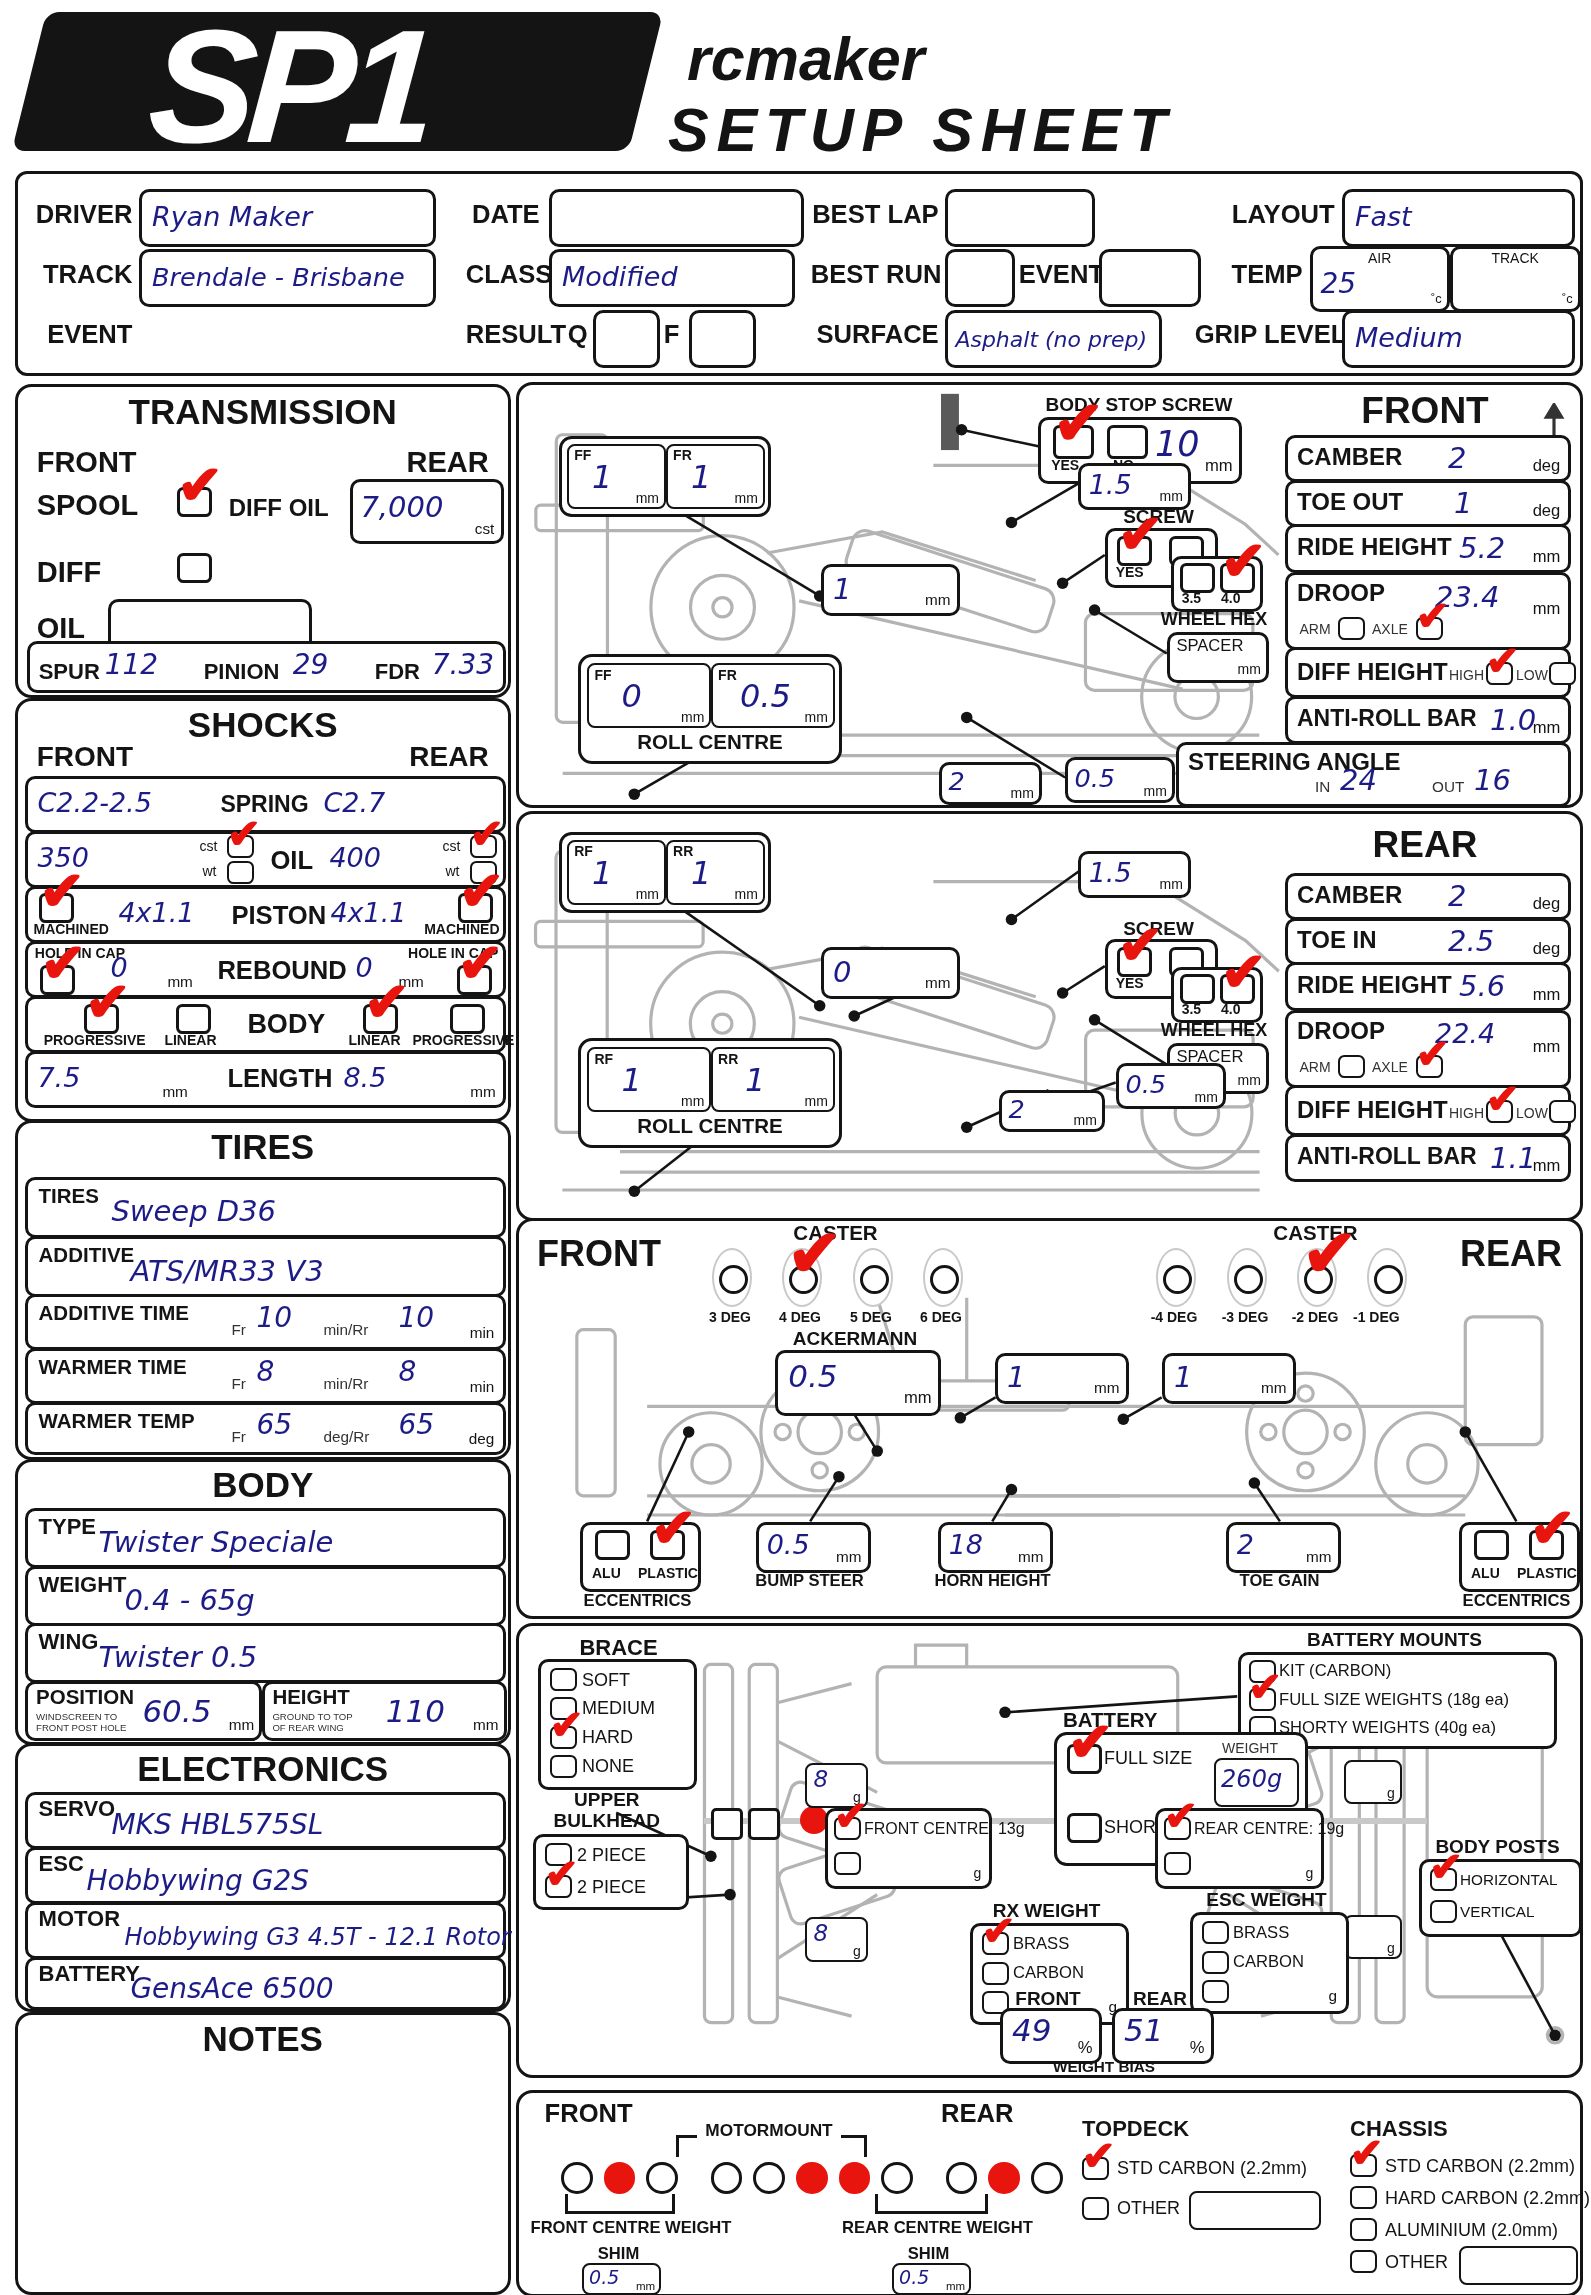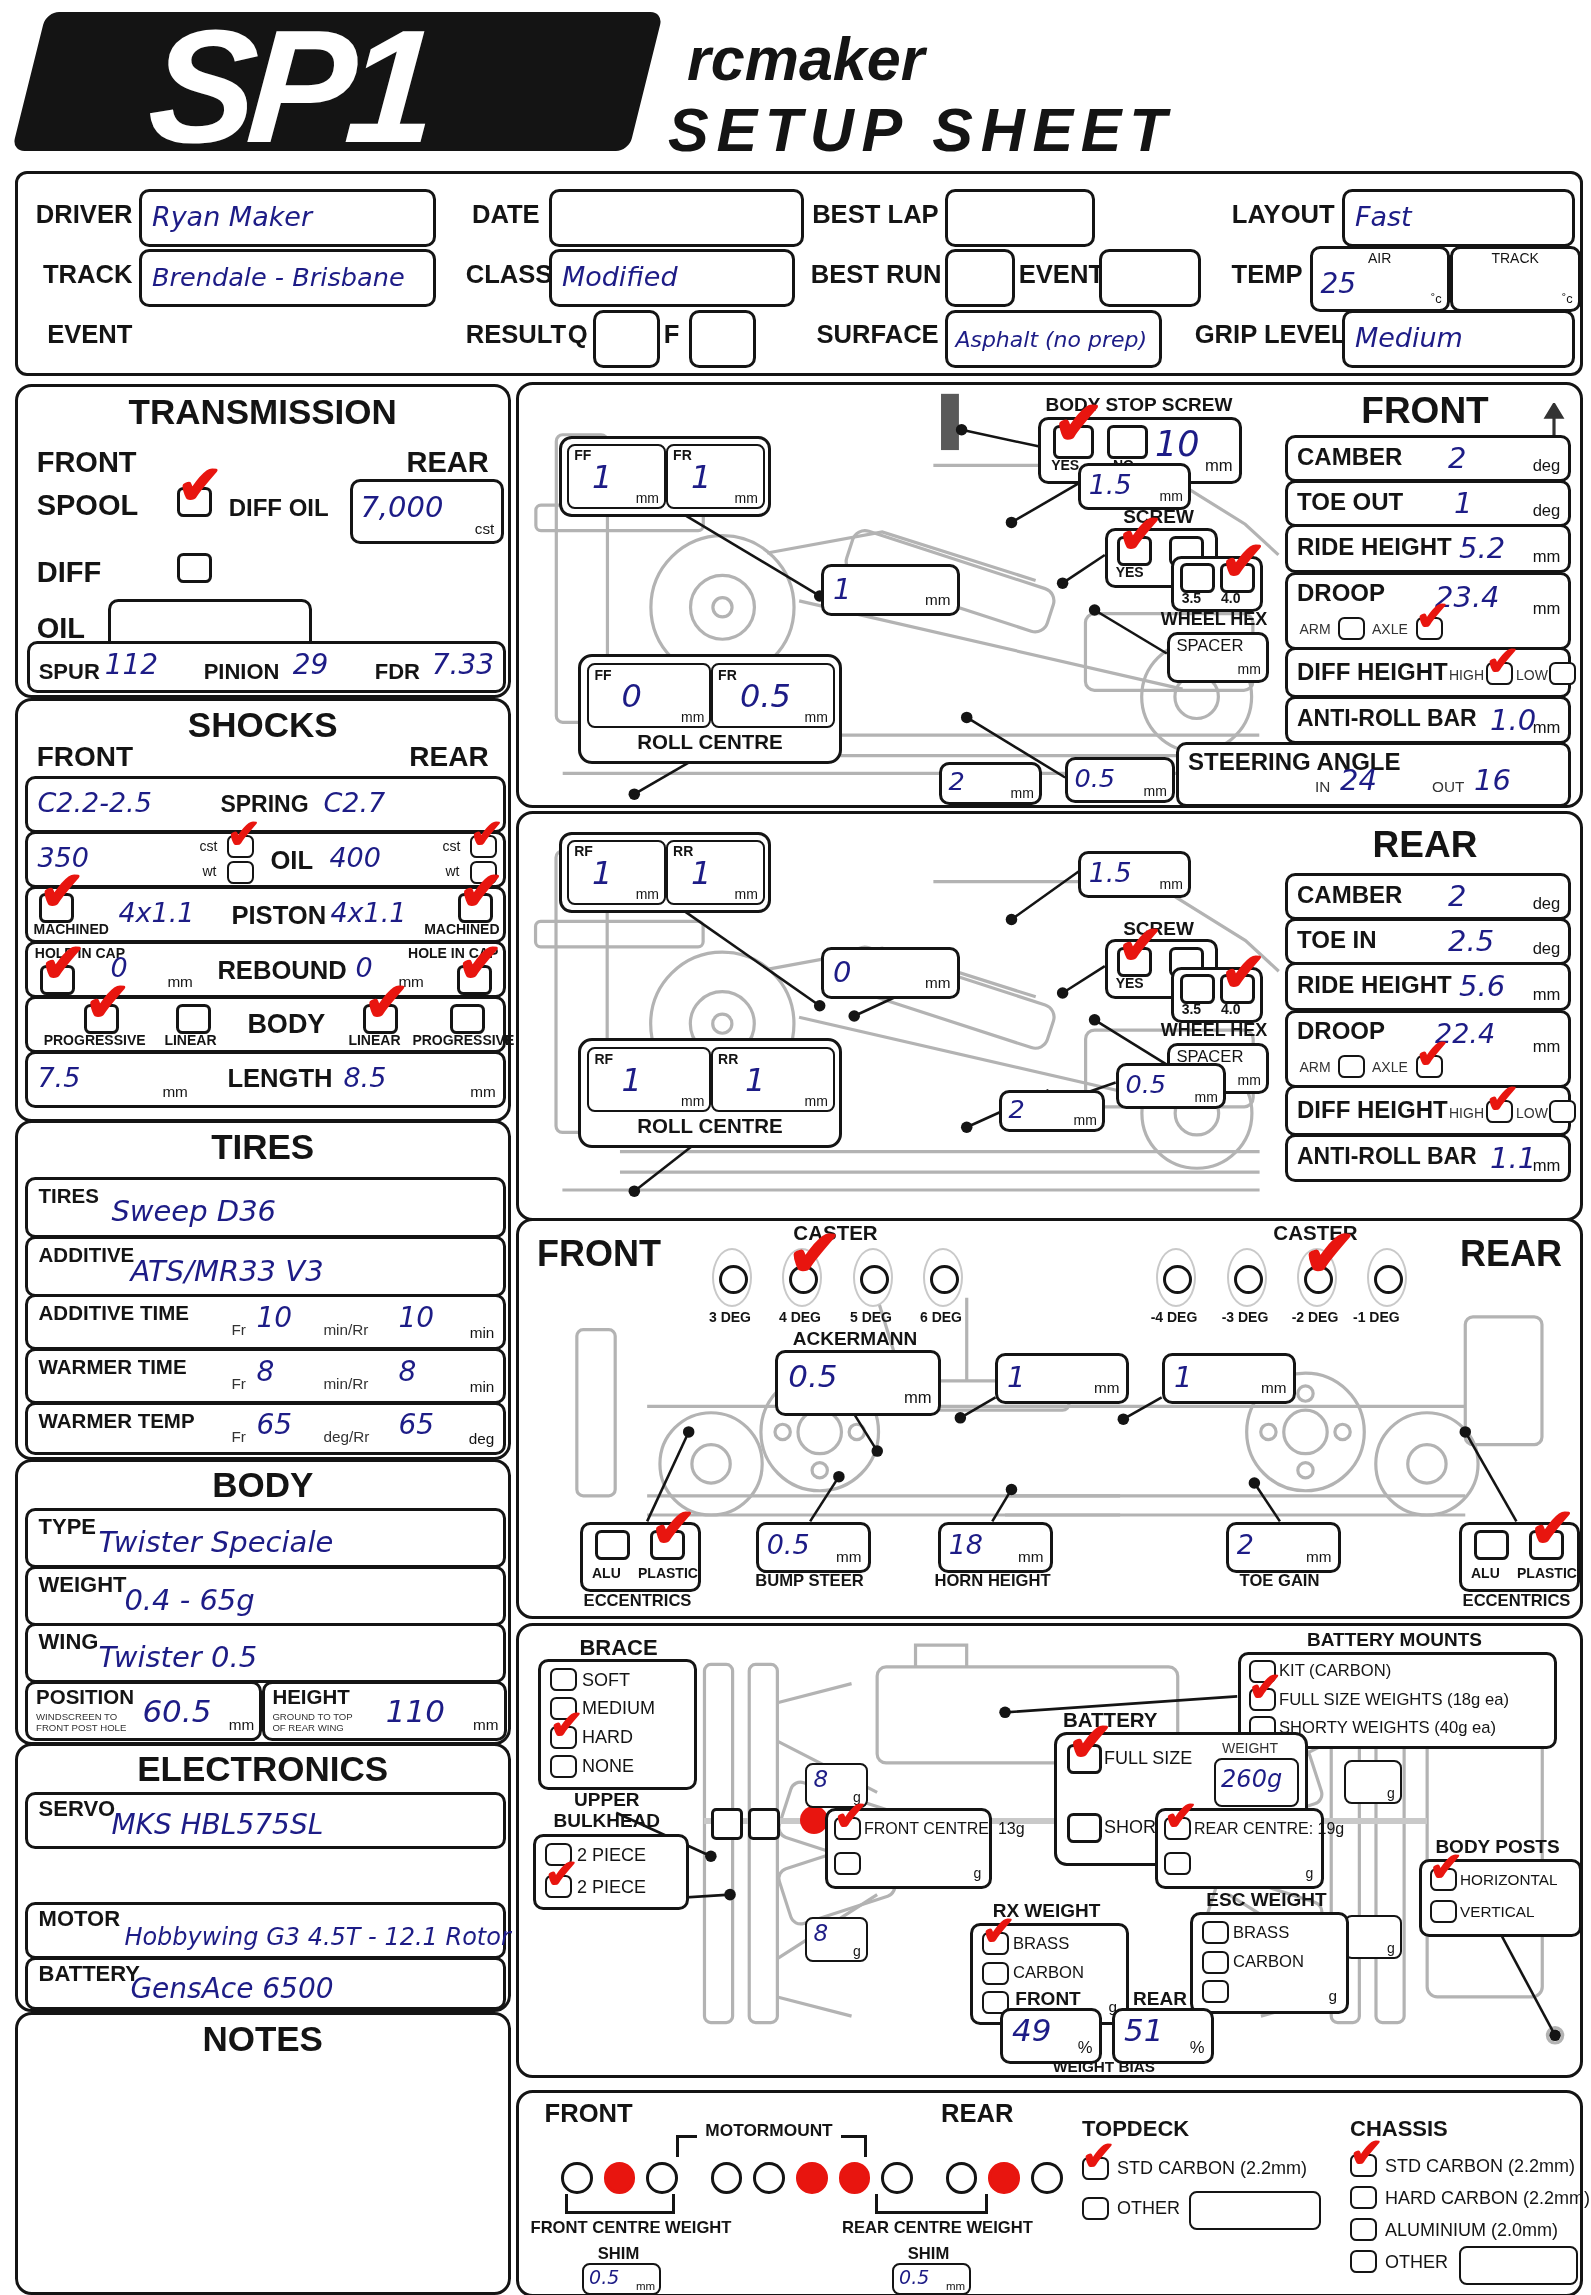--- a/index.html
+++ b/index.html
@@ -309,6 +309,10 @@
       <span class="L" style="left:10.2px;top:1.3px;font-size:22px">SERVO</span>
       <span class="V" style="left:83px;top:12.8px;font-size:28px">MKS HBL575SL</span>
     </div>
+    <div class="vb" style="left:7.7px;top:101px;width:475px;height:51px">
+      <span class="L" style="left:10.2px;top:1.3px;font-size:22px">ESC</span>
+      <span class="V" style="left:58px;top:14px;font-size:28px">Hobbywing G2S</span>
+    </div>
     <div class="vb" style="left:7.7px;top:156px;width:475px;height:51px">
       <span class="L" style="left:10.2px;top:1.3px;font-size:22px">MOTOR</span>
       <span class="V" style="left:96px;top:18px;font-size:24px">Hobbywing G3 4.5T - 12.1 Rotor</span>

